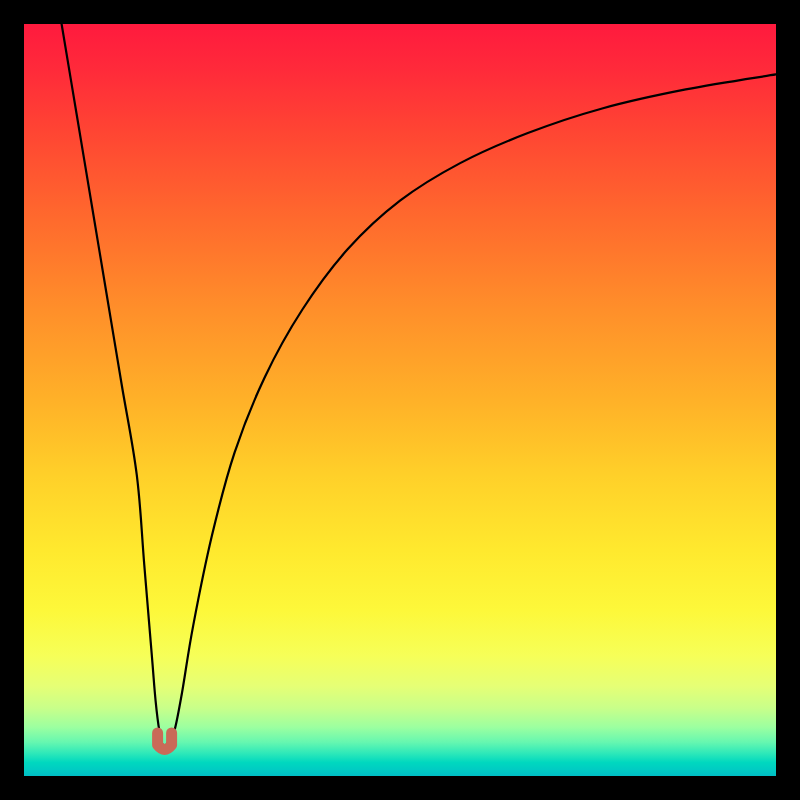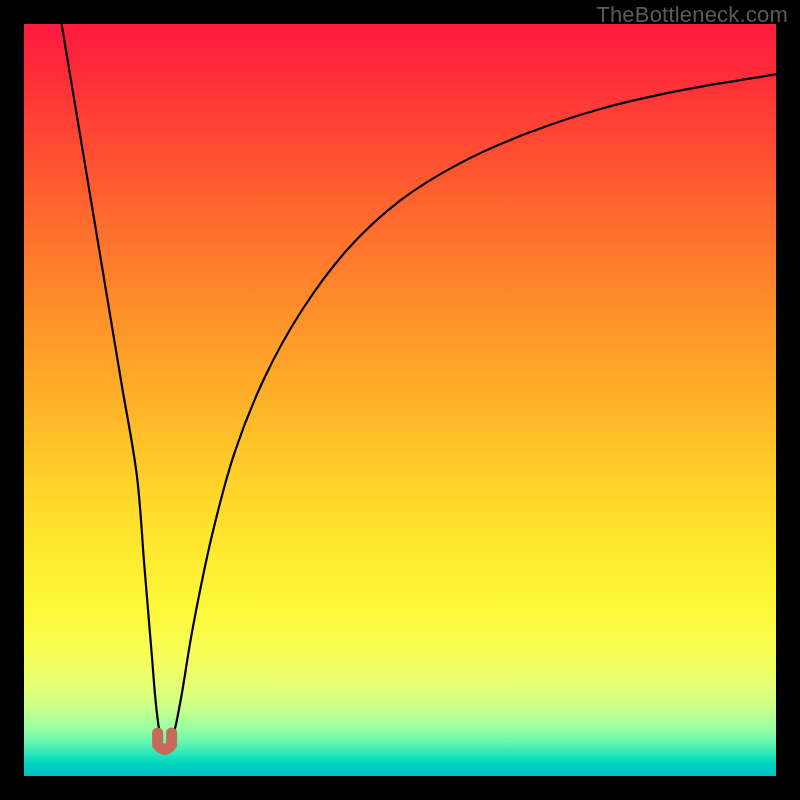--- a/index.html
+++ b/index.html
@@ -71,7 +71,6 @@
 <body>
 
 <div class="outer">
-  <div class="watermark">TheBottleneck.com</div>
   <div class="plot-frame">
     <div class="gradient"></div>
     <svg class="curve" viewBox="0 0 752 752" preserveAspectRatio="none">

